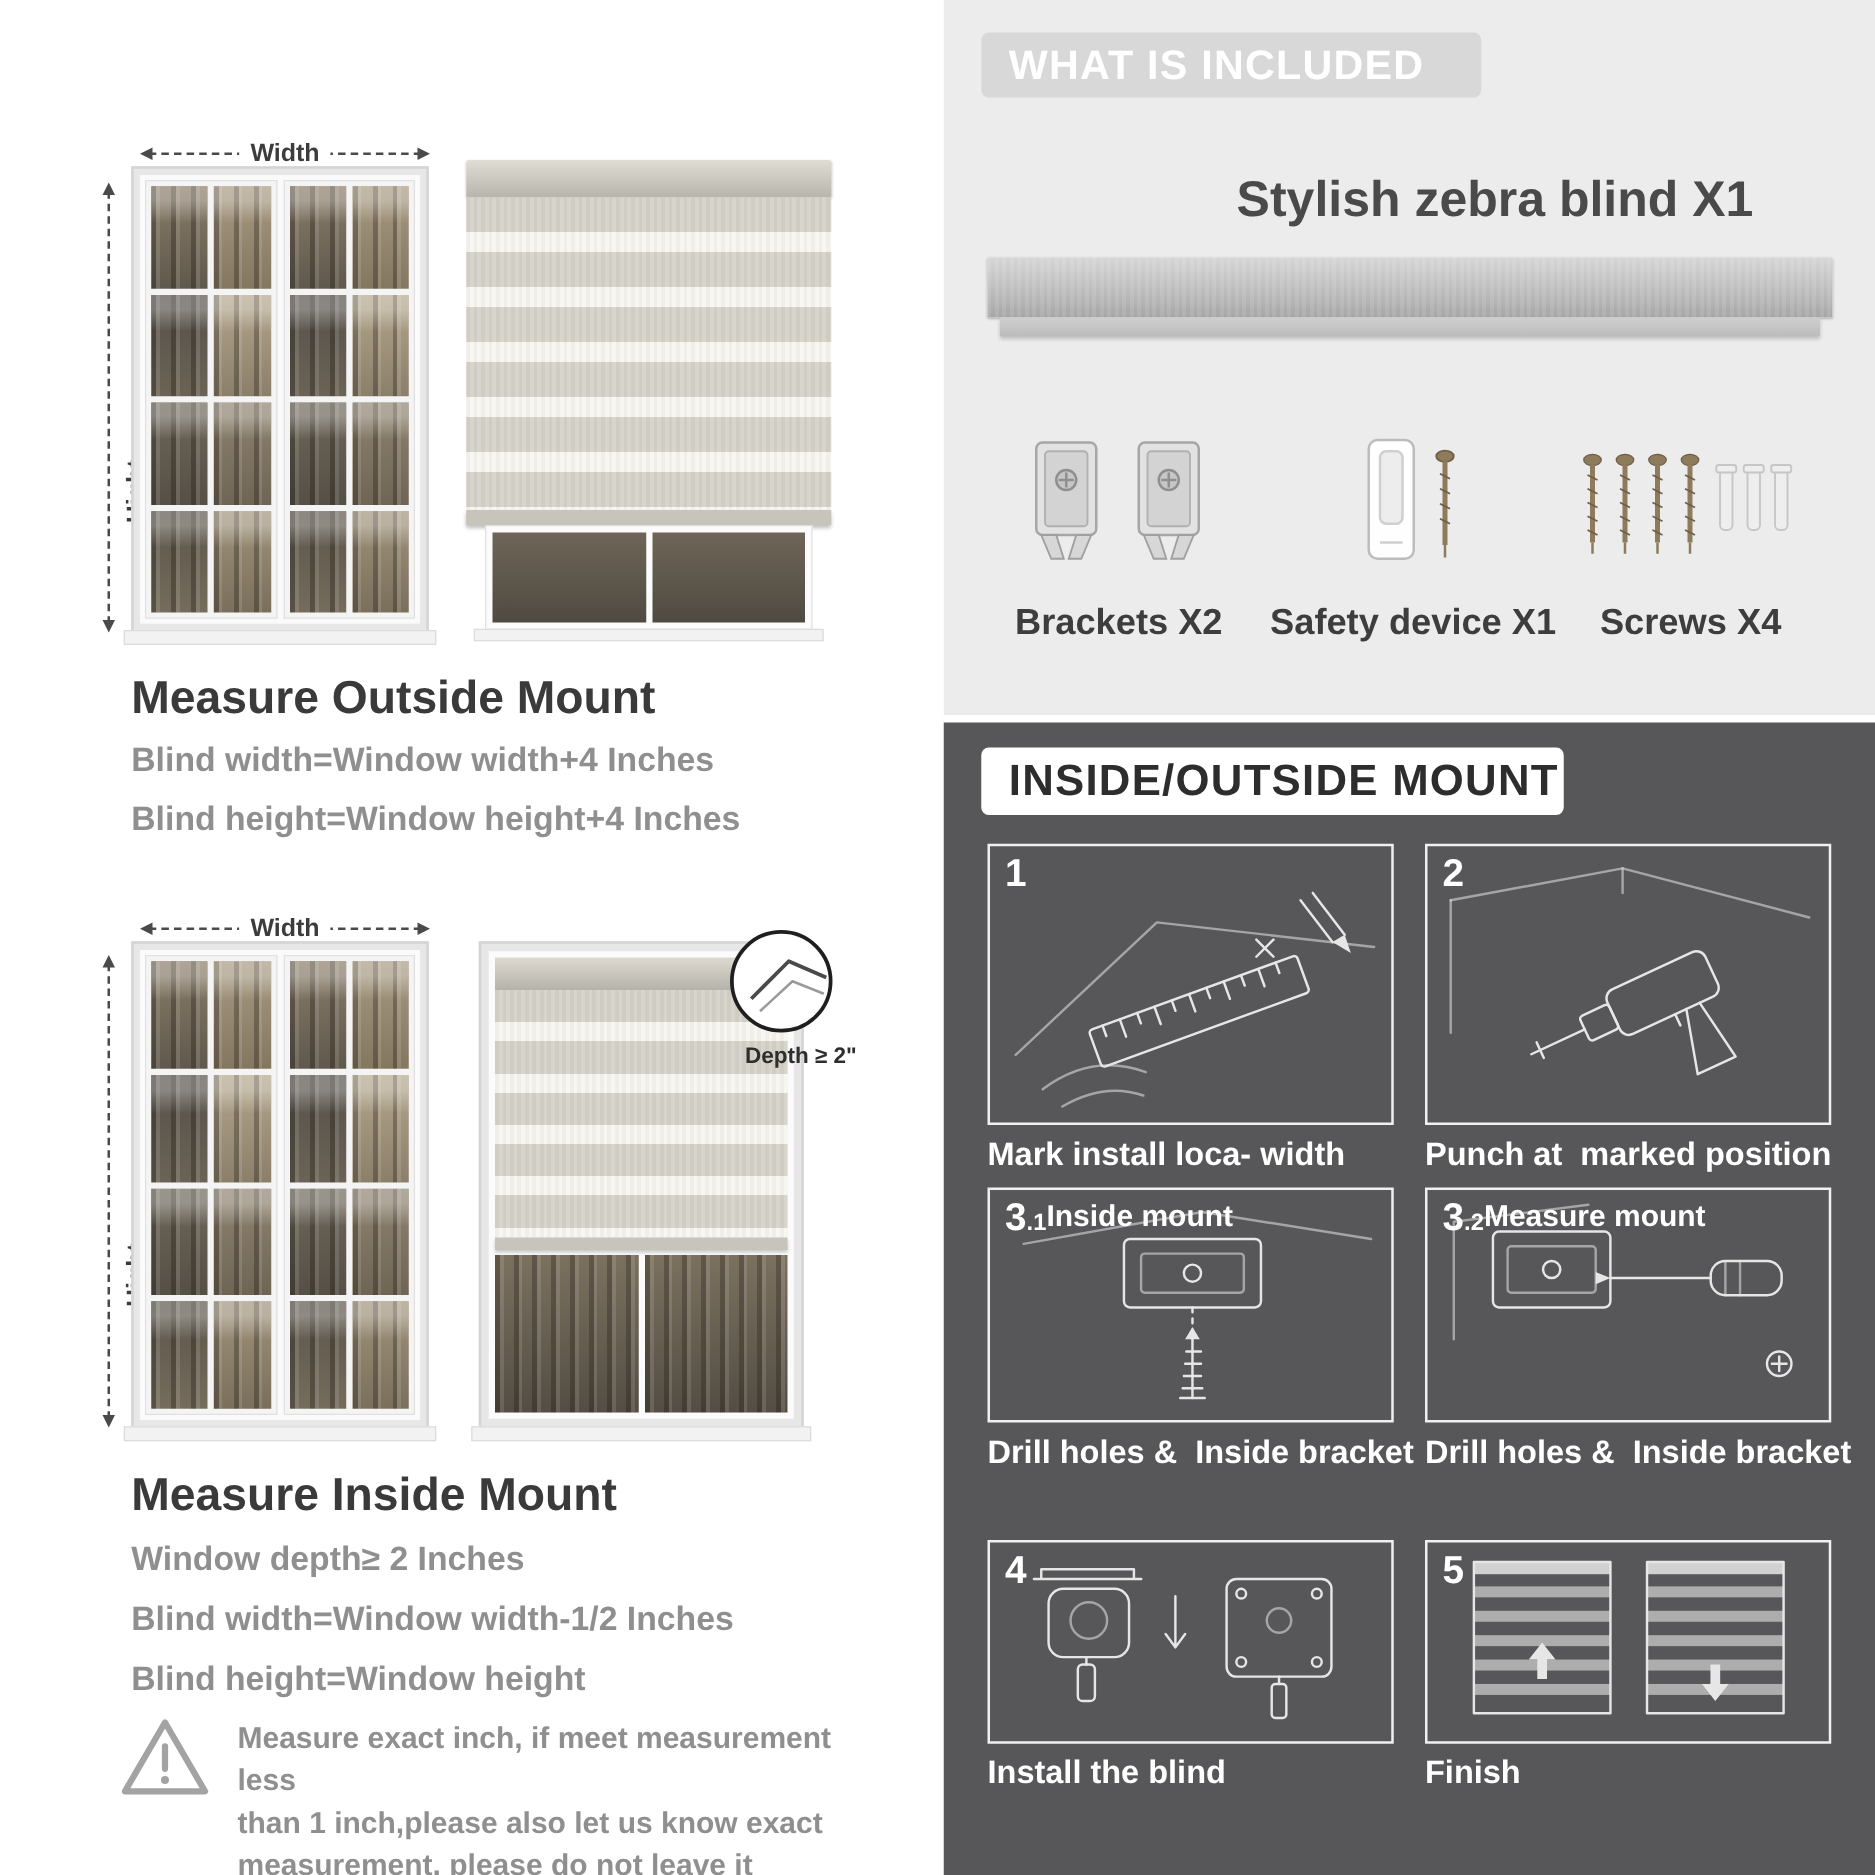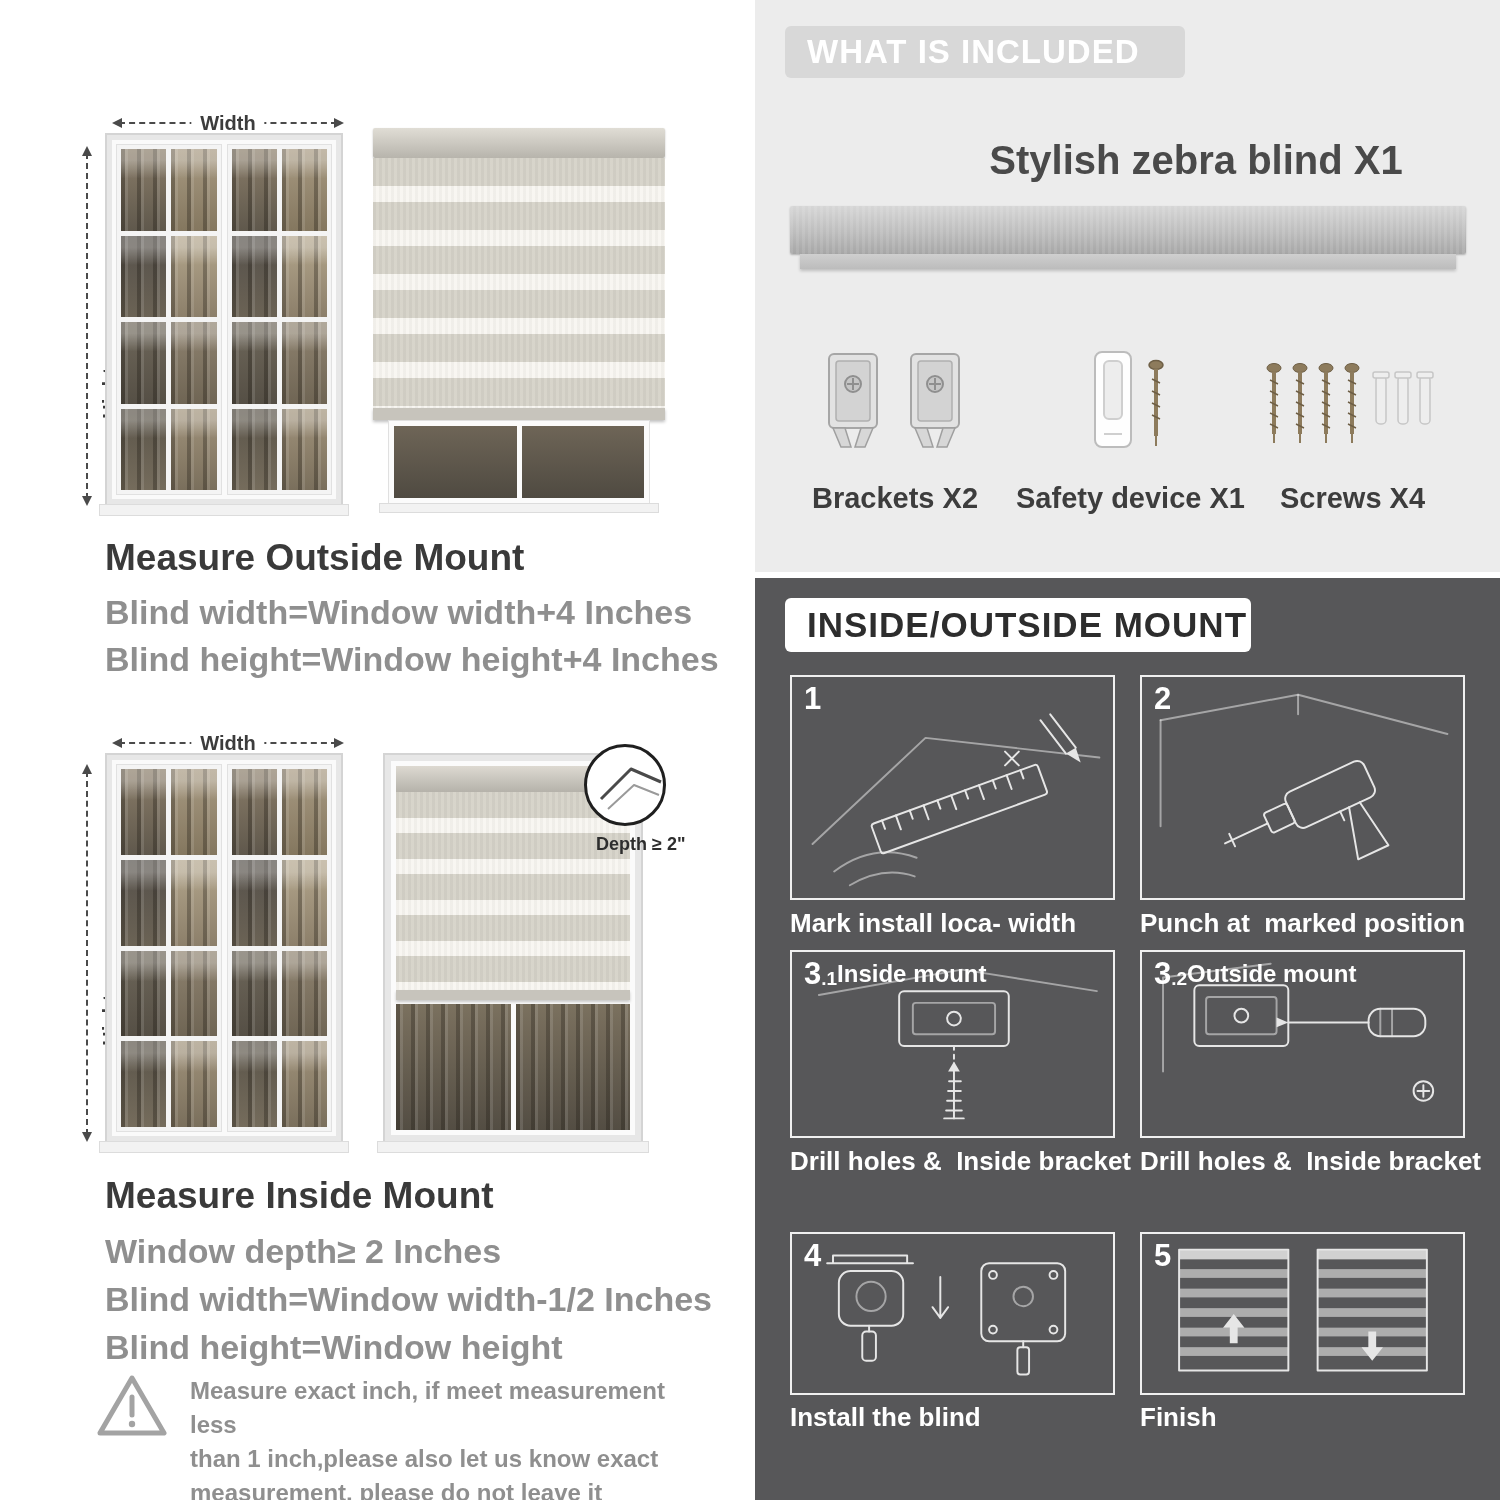--- a/index.html
+++ b/index.html
@@ -111,7 +111,7 @@
 
   
   .h-title { position: absolute; font-size: 37px; font-weight: 700; color: #3a3a3a; }
-  .h-rule  { position: absolute; font-size: 34px; font-weight: 700; color: #8f8f8f; text-align: right; }
+  .h-rule  { position: absolute; font-size: 27px; font-weight: 700; color: #8f8f8f; text-align: right; }
   .note-text { position: absolute; font-size: 24px; font-weight: 700; color: #8f8f8f; line-height: 34px; white-space: pre-line; }
 
   

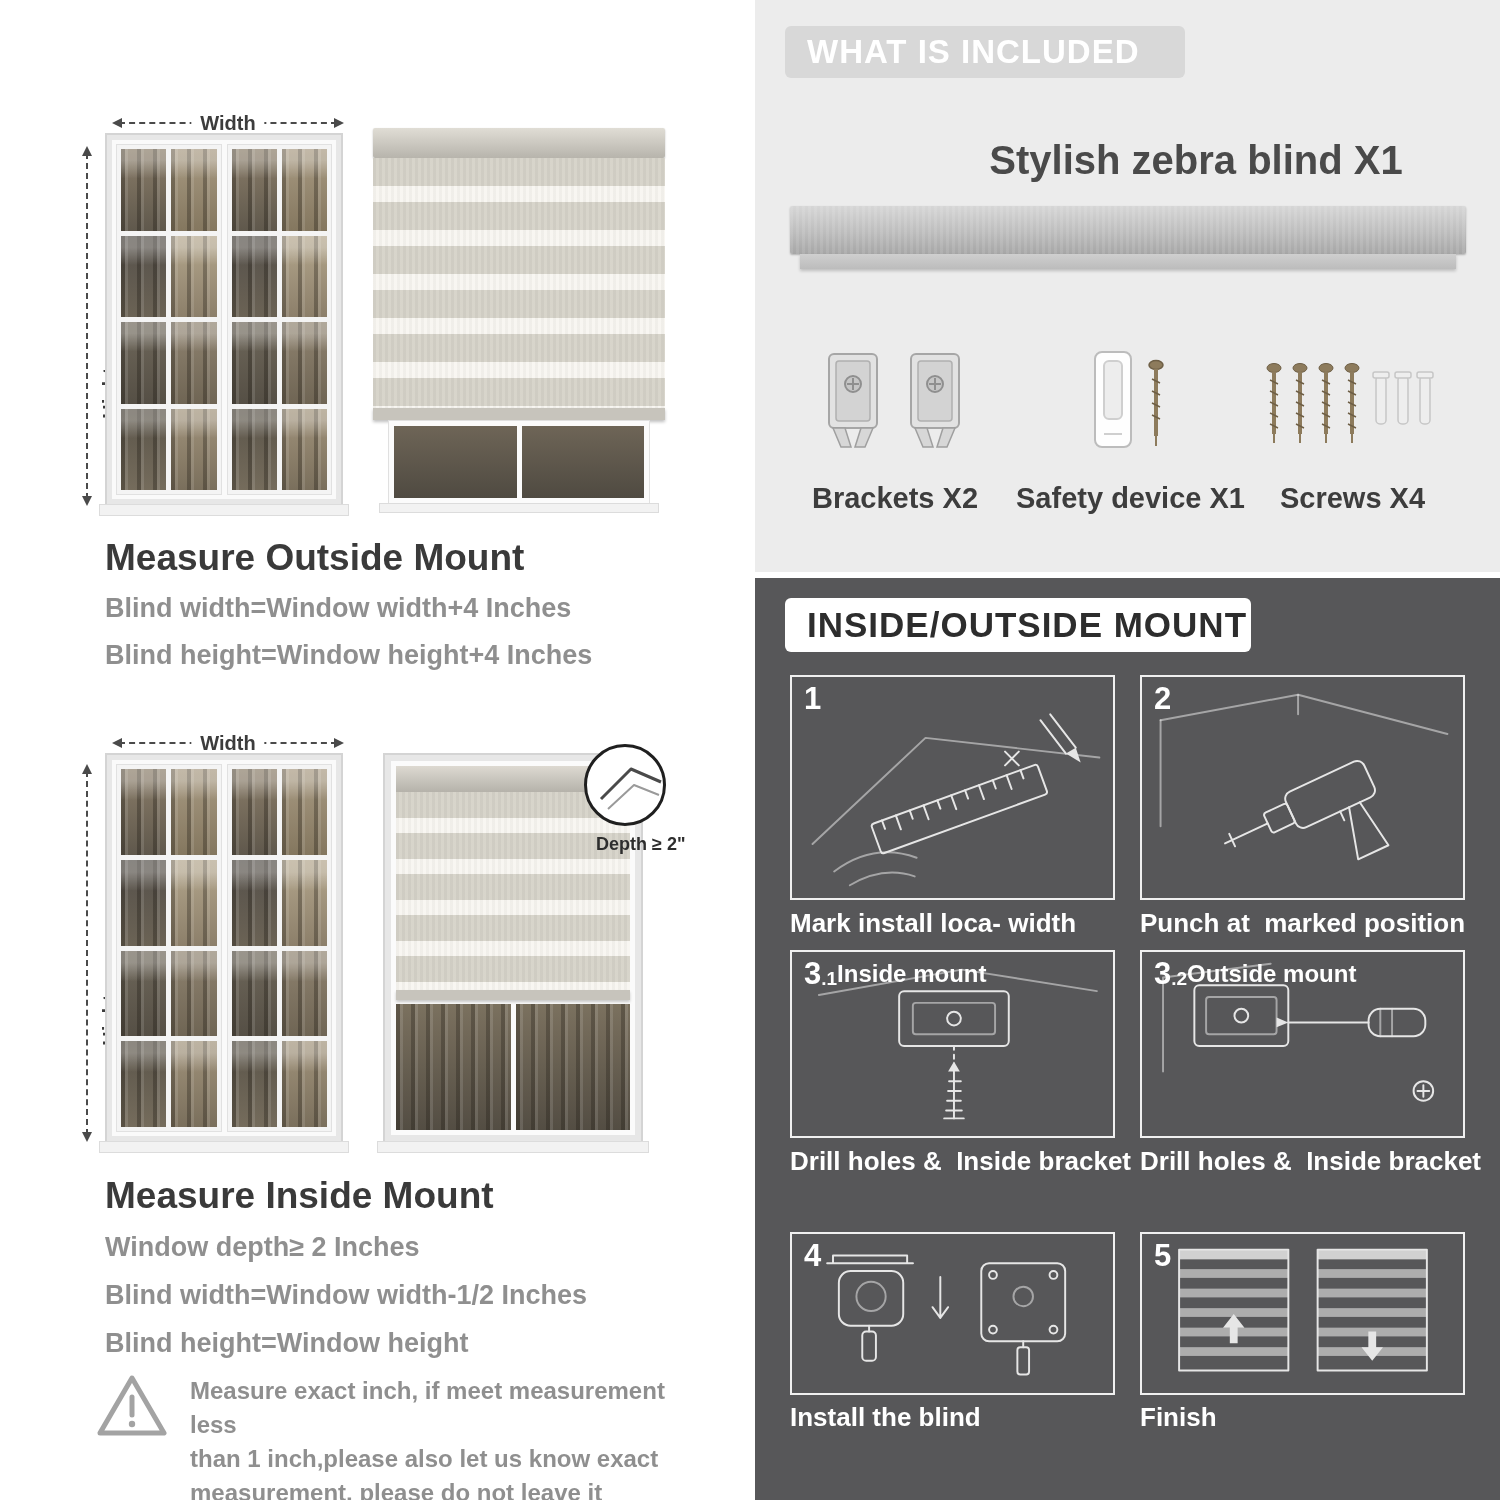--- a/index.html
+++ b/index.html
@@ -414,7 +414,7 @@
       <div class="stephead">
         <span class="n">3</span>
           <span class="sub">.2</span>
-        <span class="steplabel">Outside mount</span>
+        <span class="steplabel">Measure mount</span>
       </div>
       <svg class="art" viewBox="0 0 325 188">
         <path class="faint" d="M20 26 L130 12 M20 26 V122"></path>

